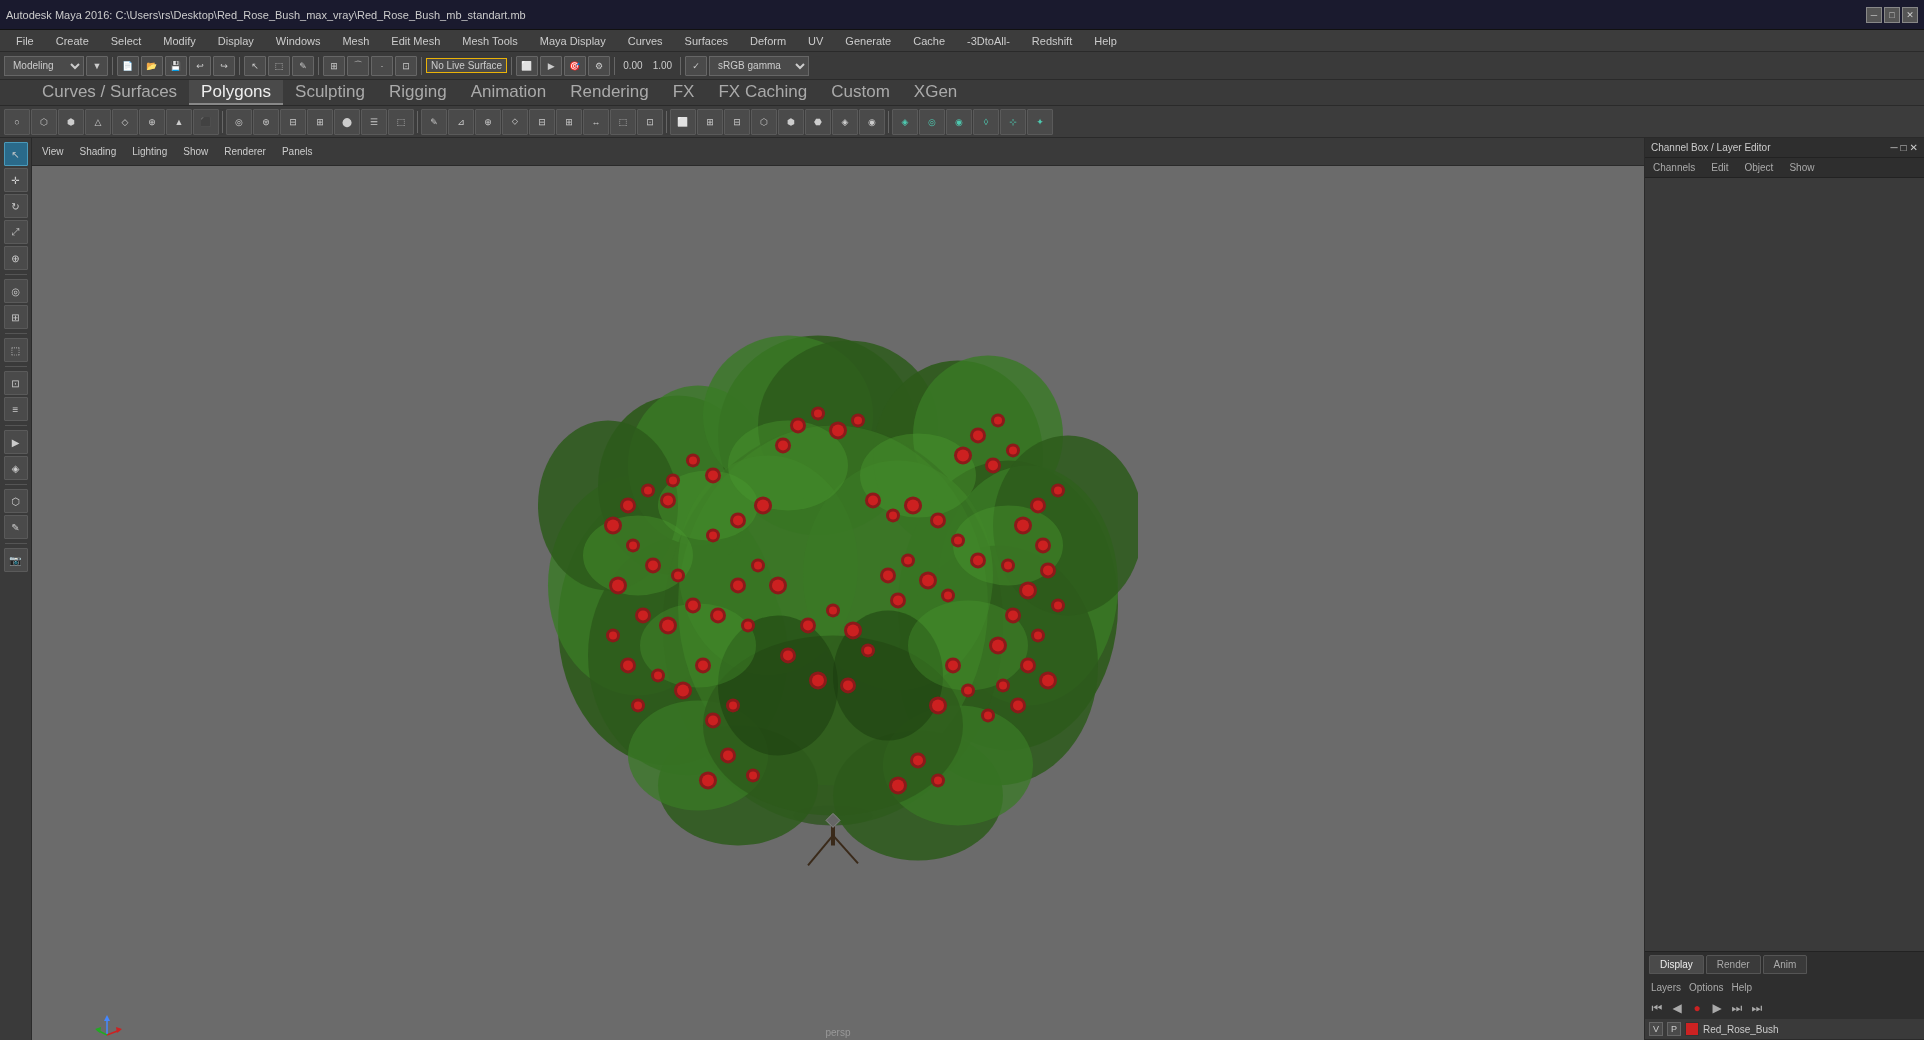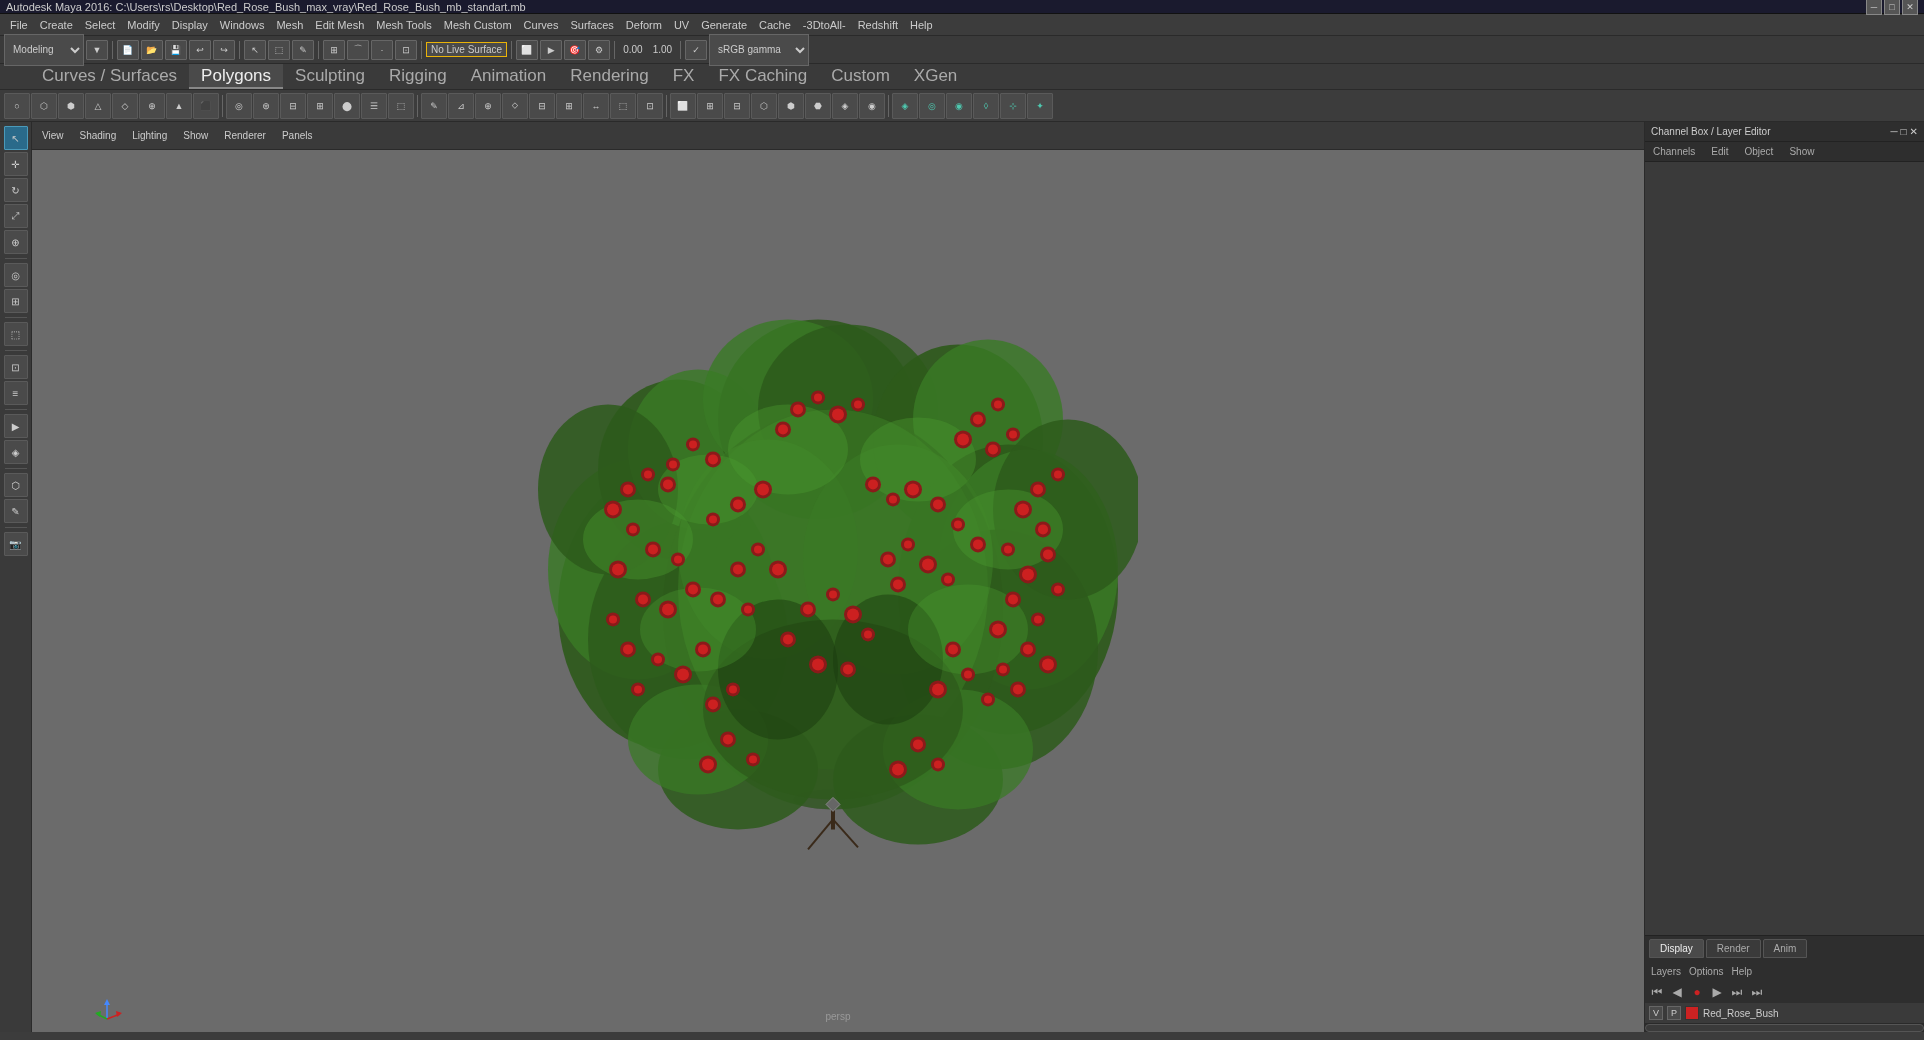--- a/index.html
+++ b/index.html
@@ -16,7 +16,7 @@
 
     
     #title-bar {
-      height: 14px;
+      height: 30px;
       background: #1a1a2e;
       display: flex;
       align-items: center;

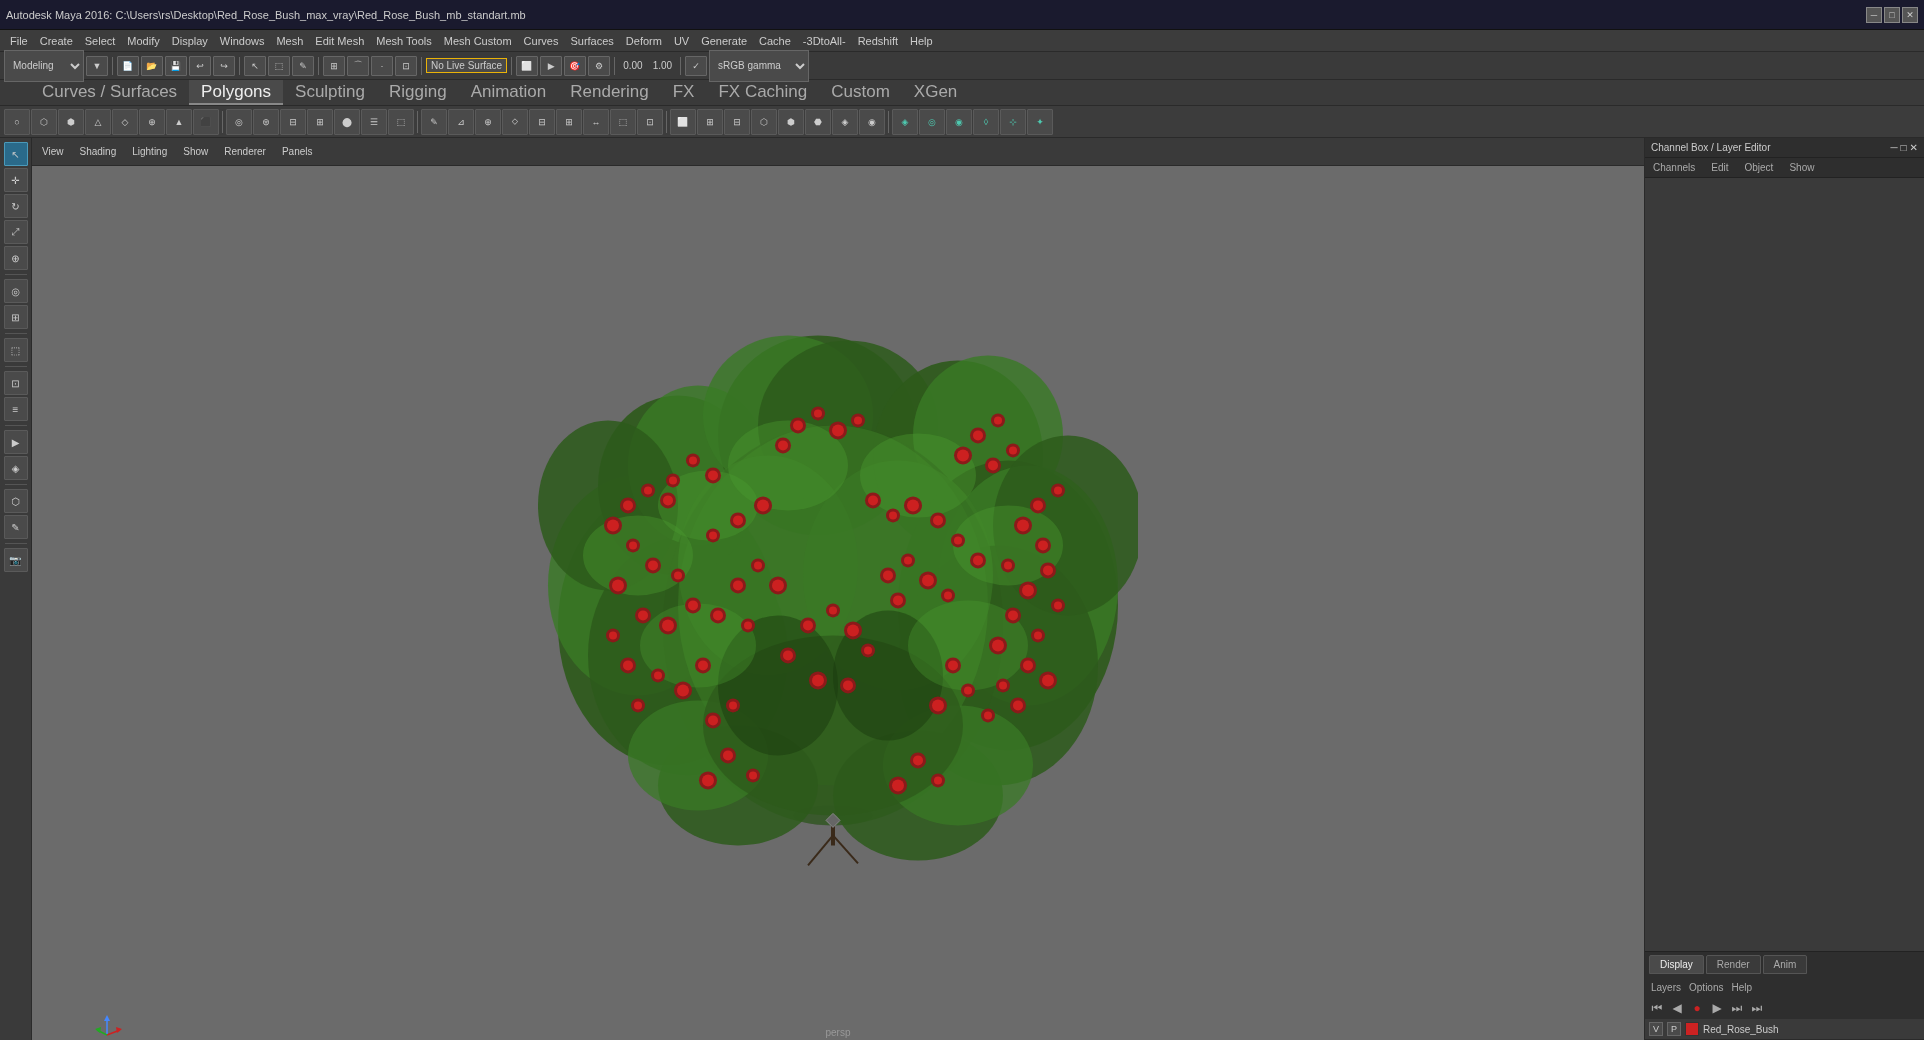--- a/index.html
+++ b/index.html
@@ -51,8 +51,8 @@
       background: #3c3c3c;
       display: flex;
       align-items: center;
-      padding: 0 4px;
-      gap: 0;
+      padding: 0 10px;
+      gap: 10px;
       border-bottom: 1px solid #2a2a2a;
     }
     .menu-item {

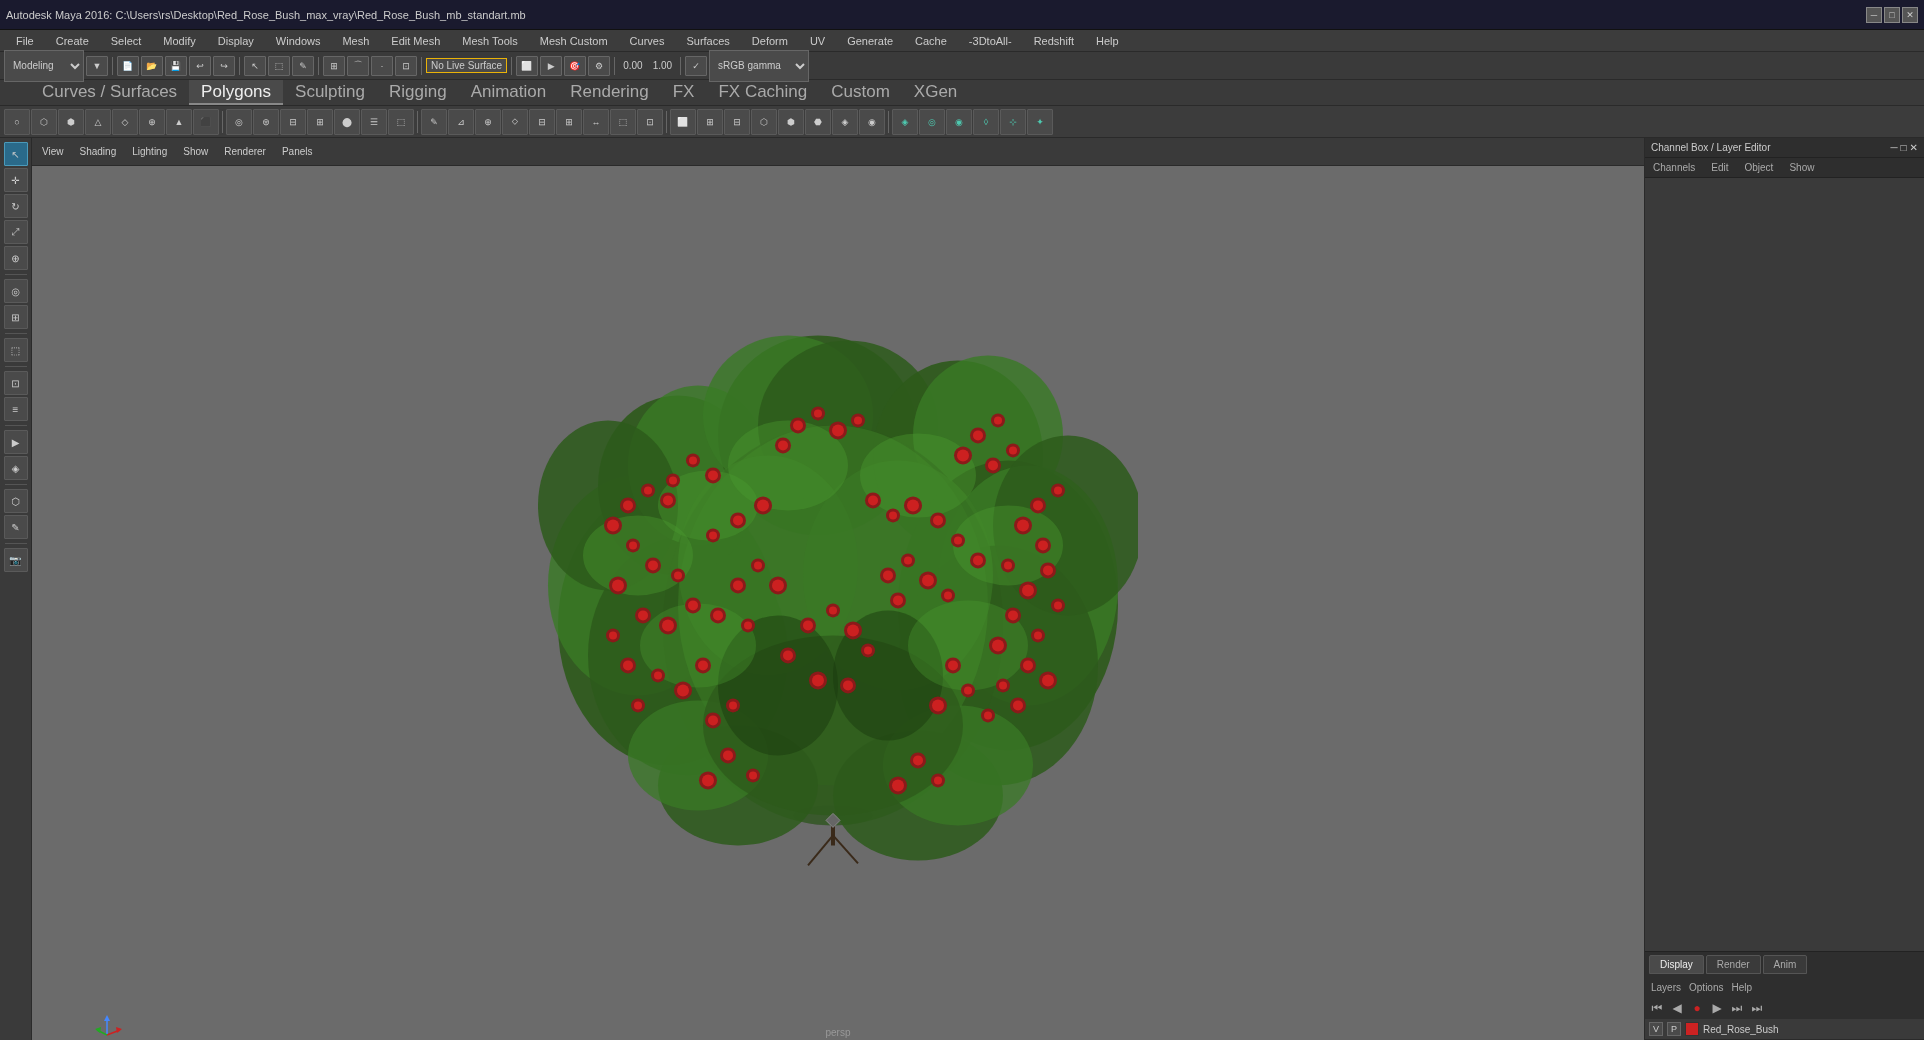--- a/index.html
+++ b/index.html
@@ -443,7 +443,7 @@
   <span class="menu-item">Mesh</span>
   <span class="menu-item">Edit Mesh</span>
   <span class="menu-item">Mesh Tools</span>
-  <span class="menu-item">Mesh Custom</span>
+  <span class="menu-item">Maya Display</span>
   <span class="menu-item">Curves</span>
   <span class="menu-item">Surfaces</span>
   <span class="menu-item">Deform</span>

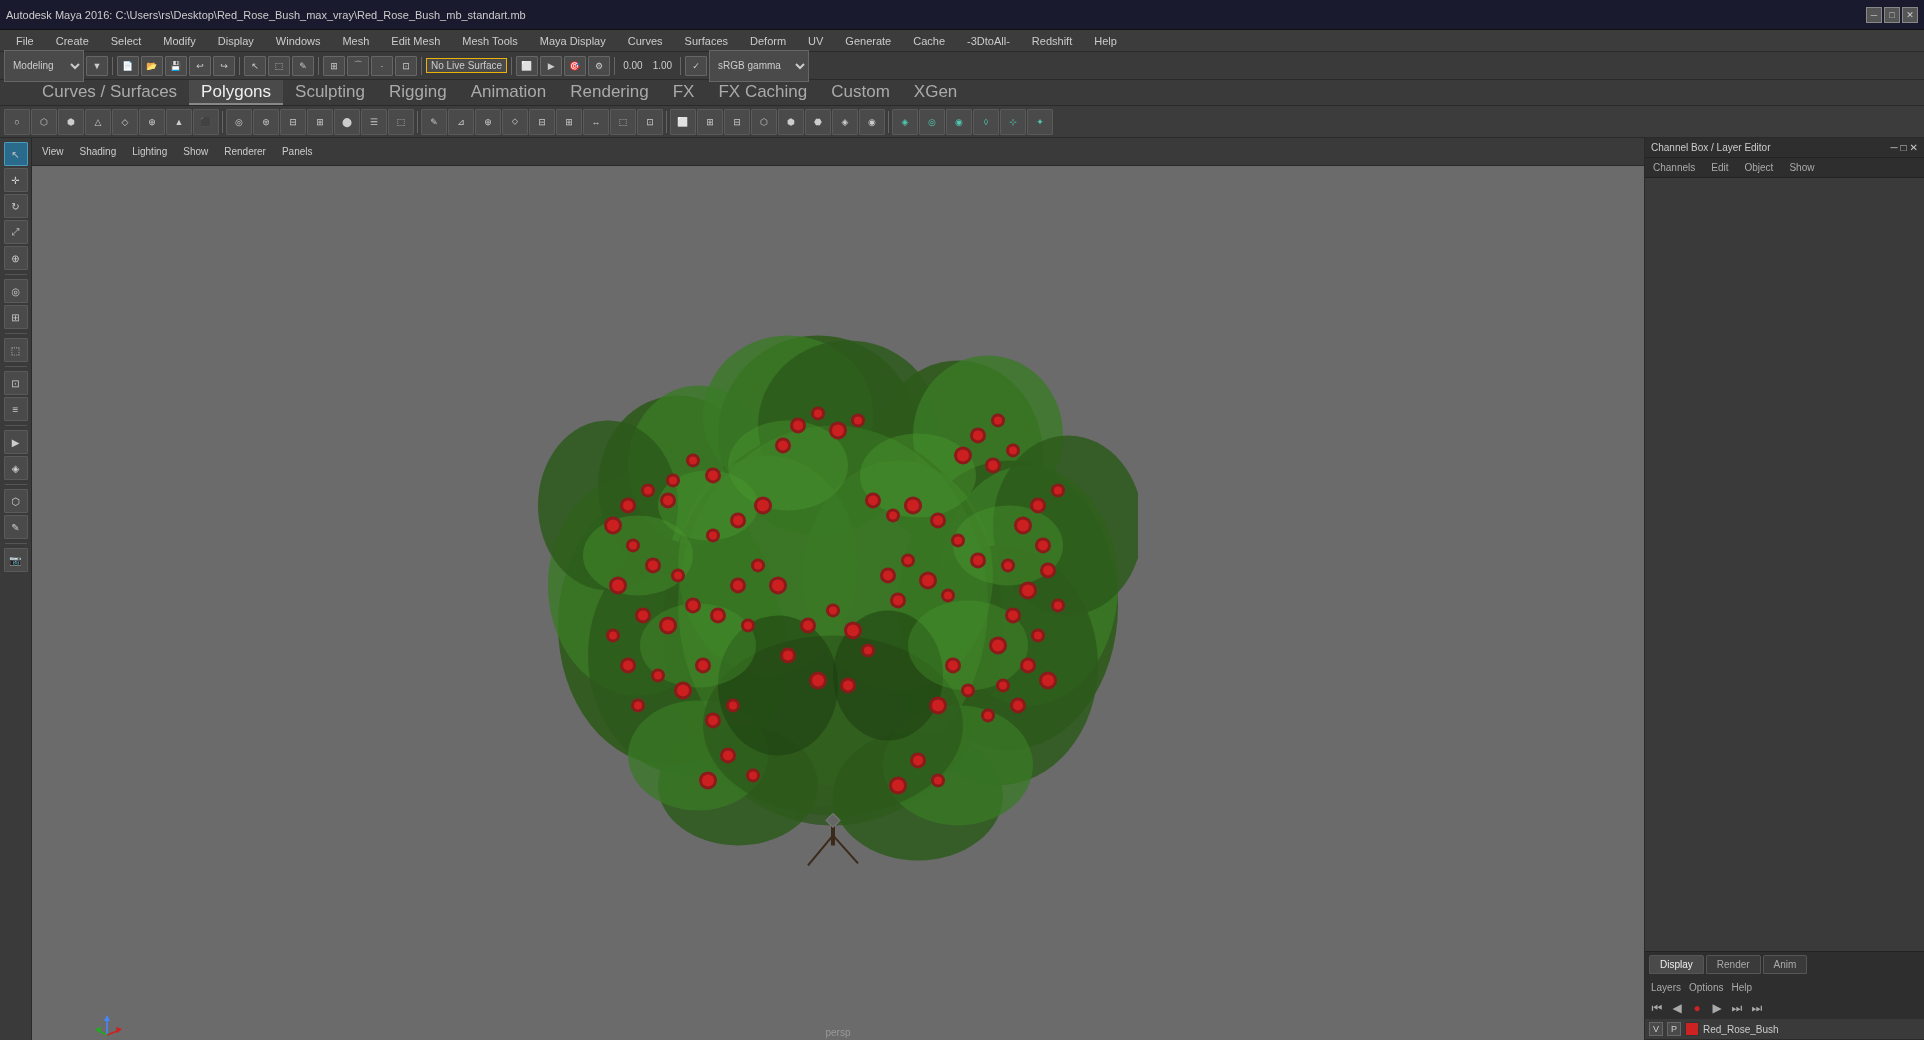--- a/index.html
+++ b/index.html
@@ -74,7 +74,7 @@
       border-bottom: 1px solid #2a2a2a;
     }
     .toolbar-select {
-      height: 32px;
+      height: 20px;
       background: #4a4a4a;
       border: 1px solid #666;
       color: #ccc;

